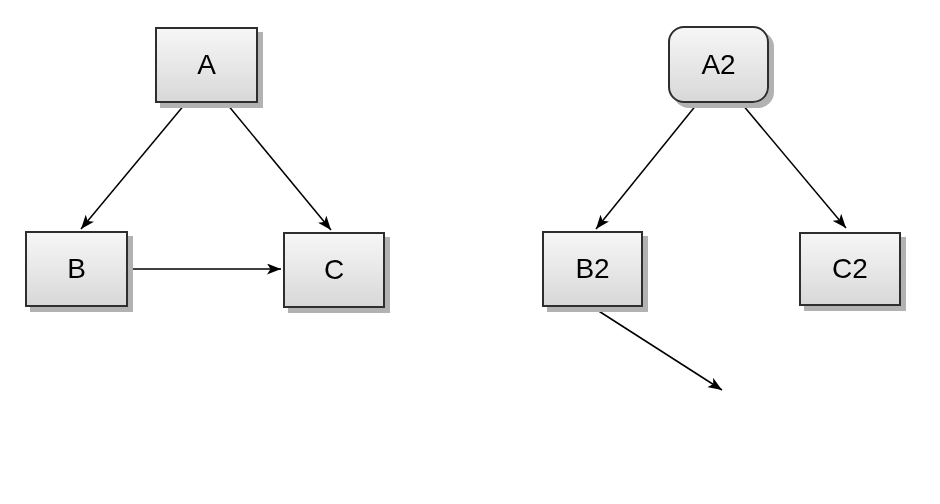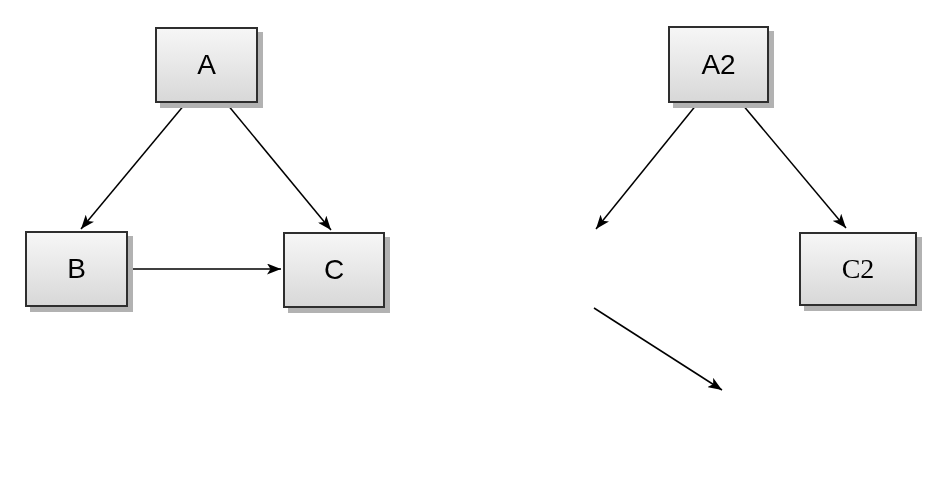--- a/index.html
+++ b/index.html
@@ -71,7 +71,7 @@
     <div class="node" style="left: 283px; top: 232px; width: 102px; height: 76px;">
       <span class="node-label">C</span>
     </div>
-    <div class="node" style="left: 668px; top: 26px; width: 101px; height: 77px;">
+    <div class="node" style="left: 668px; top: 26px; width: 101px; height: 77px; border-radius: 16px;">
       <span class="node-label">A2</span>
     </div>
     <div class="node" style="left: 799px; top: 232px; width: 118px; height: 74px; font-family: Liberation Serif, serif;">

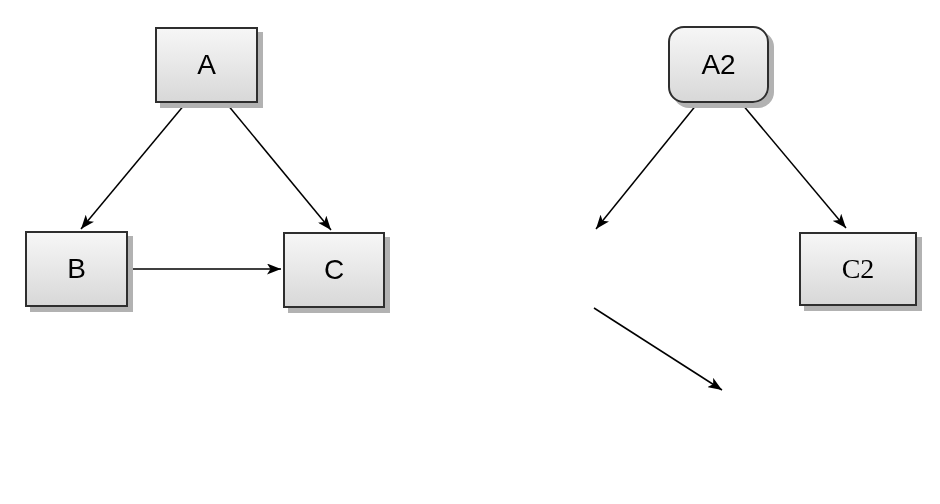--- a/index.html
+++ b/index.html
@@ -74,6 +74,9 @@
     <div class="node" style="left: 668px; top: 26px; width: 101px; height: 77px; border-radius: 16px;">
       <span class="node-label">A2</span>
     </div>
+    <div class="node" style="left: 542px; top: 231px; width: 101px; height: 76px;">
+      <span class="node-label">B2</span>
+    </div>
     <div class="node" style="left: 799px; top: 232px; width: 118px; height: 74px; font-family: Liberation Serif, serif;">
       <span class="node-label">C2</span>
     </div>

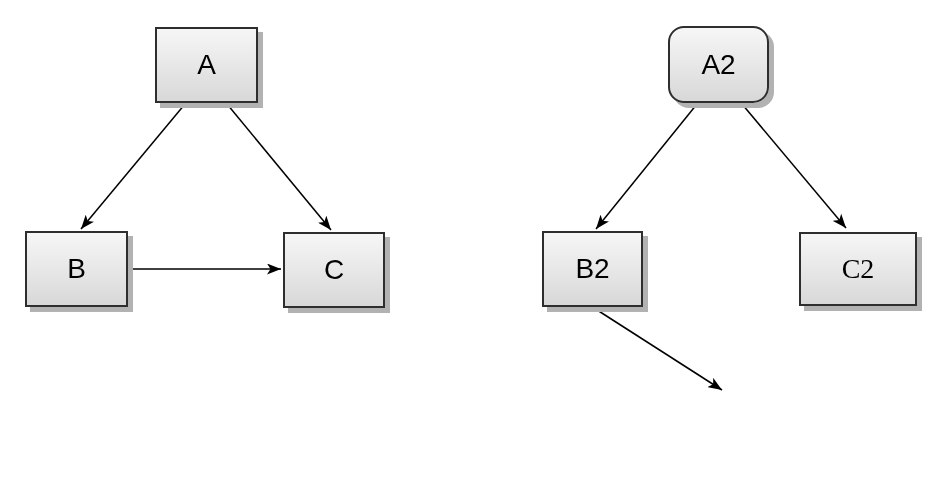--- a/index.html
+++ b/index.html
@@ -77,7 +77,7 @@
     <div class="node" style="left: 542px; top: 231px; width: 101px; height: 76px;">
       <span class="node-label">B2</span>
     </div>
-    <div class="node" style="left: 799px; top: 232px; width: 118px; height: 74px; font-family: Liberation Serif, serif;">
+    <div class="node" style="left: 799px; top: 232px; width: 102px; height: 74px;">
       <span class="node-label">C2</span>
     </div>
   </div>

